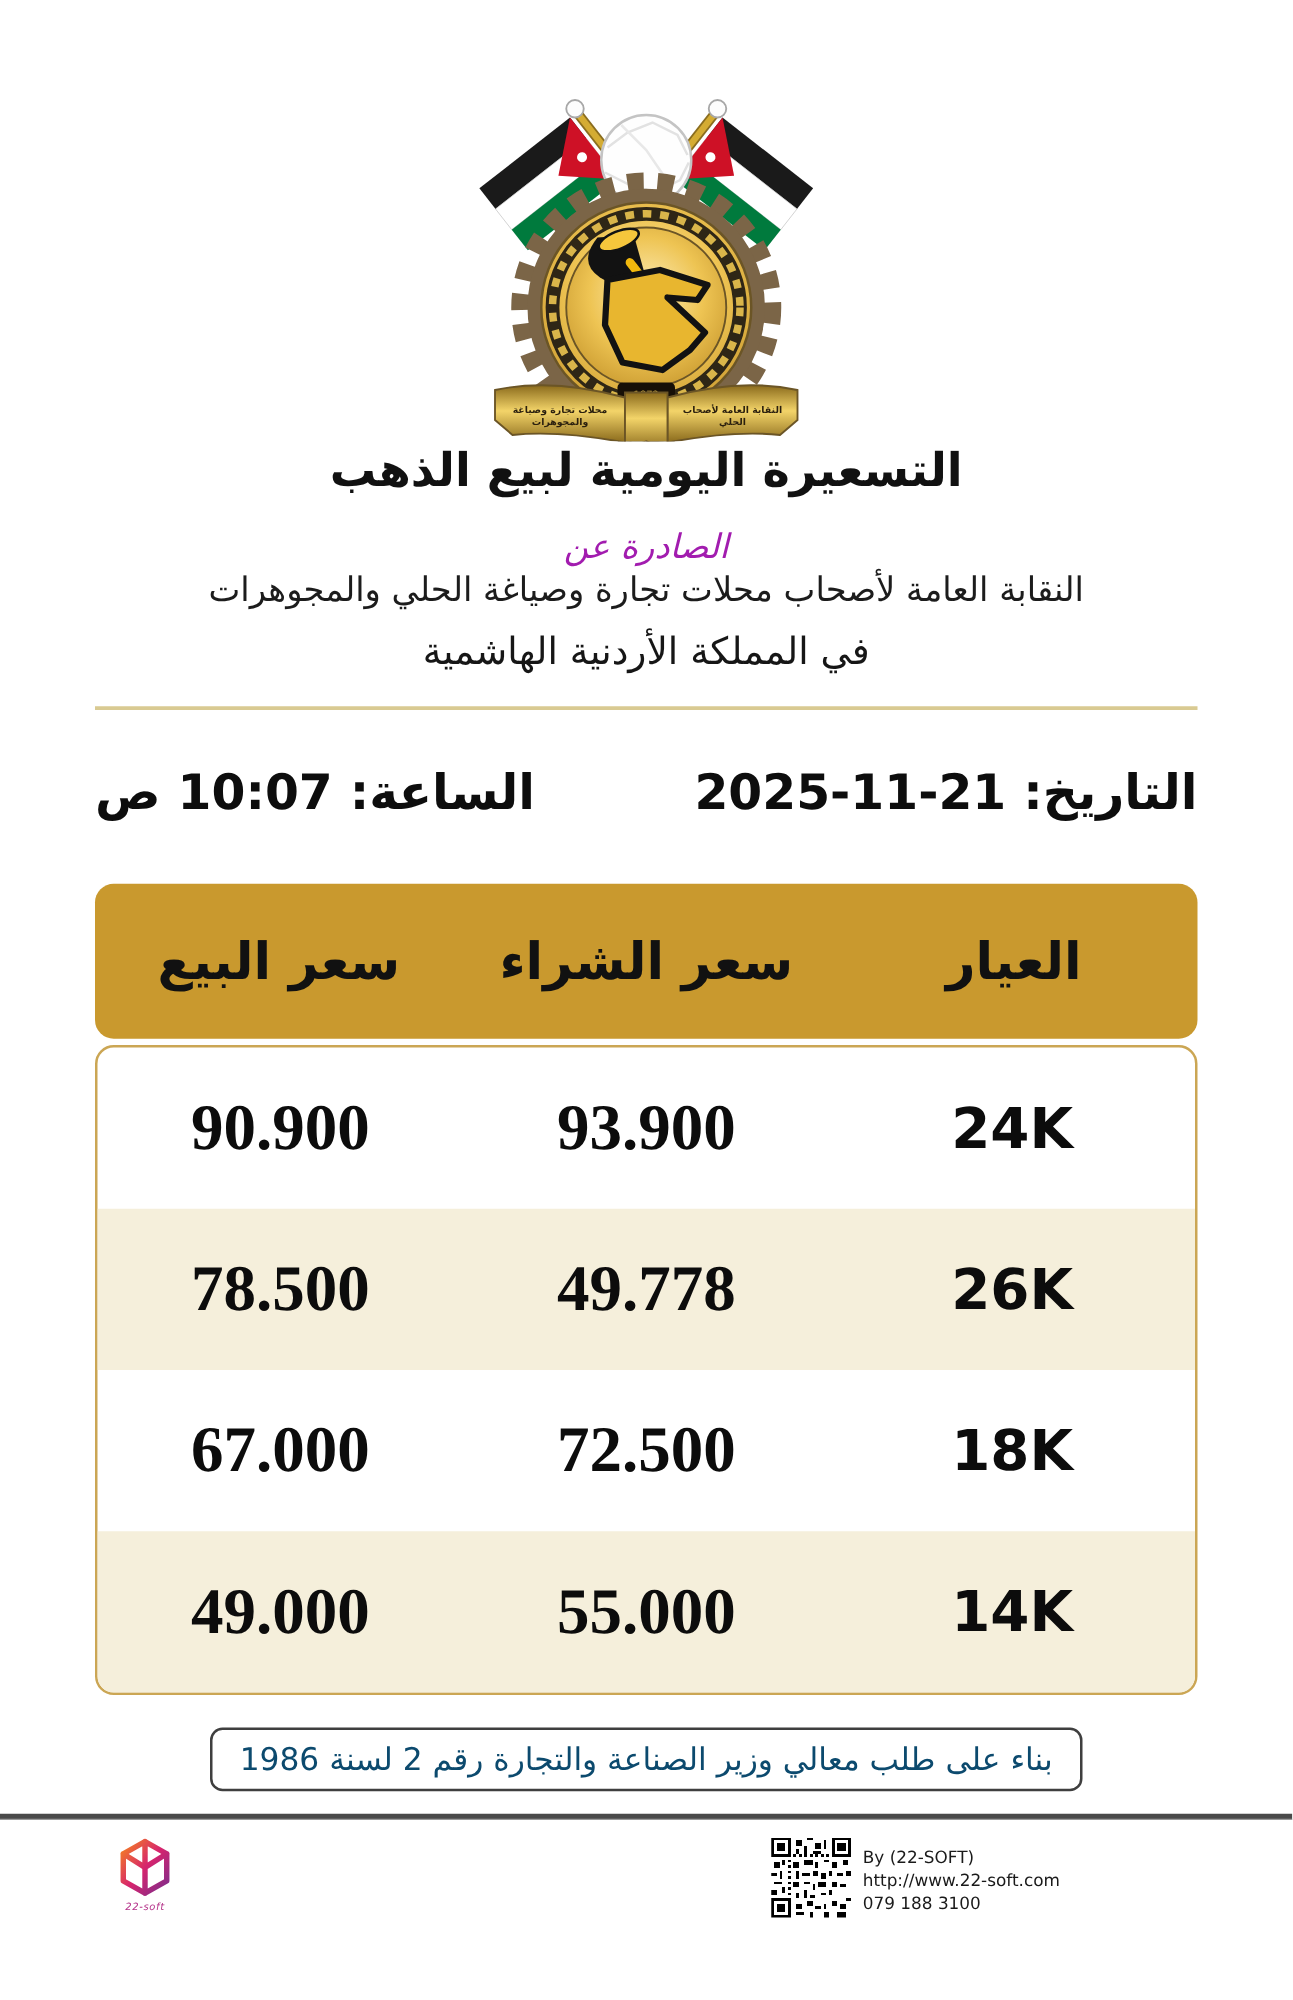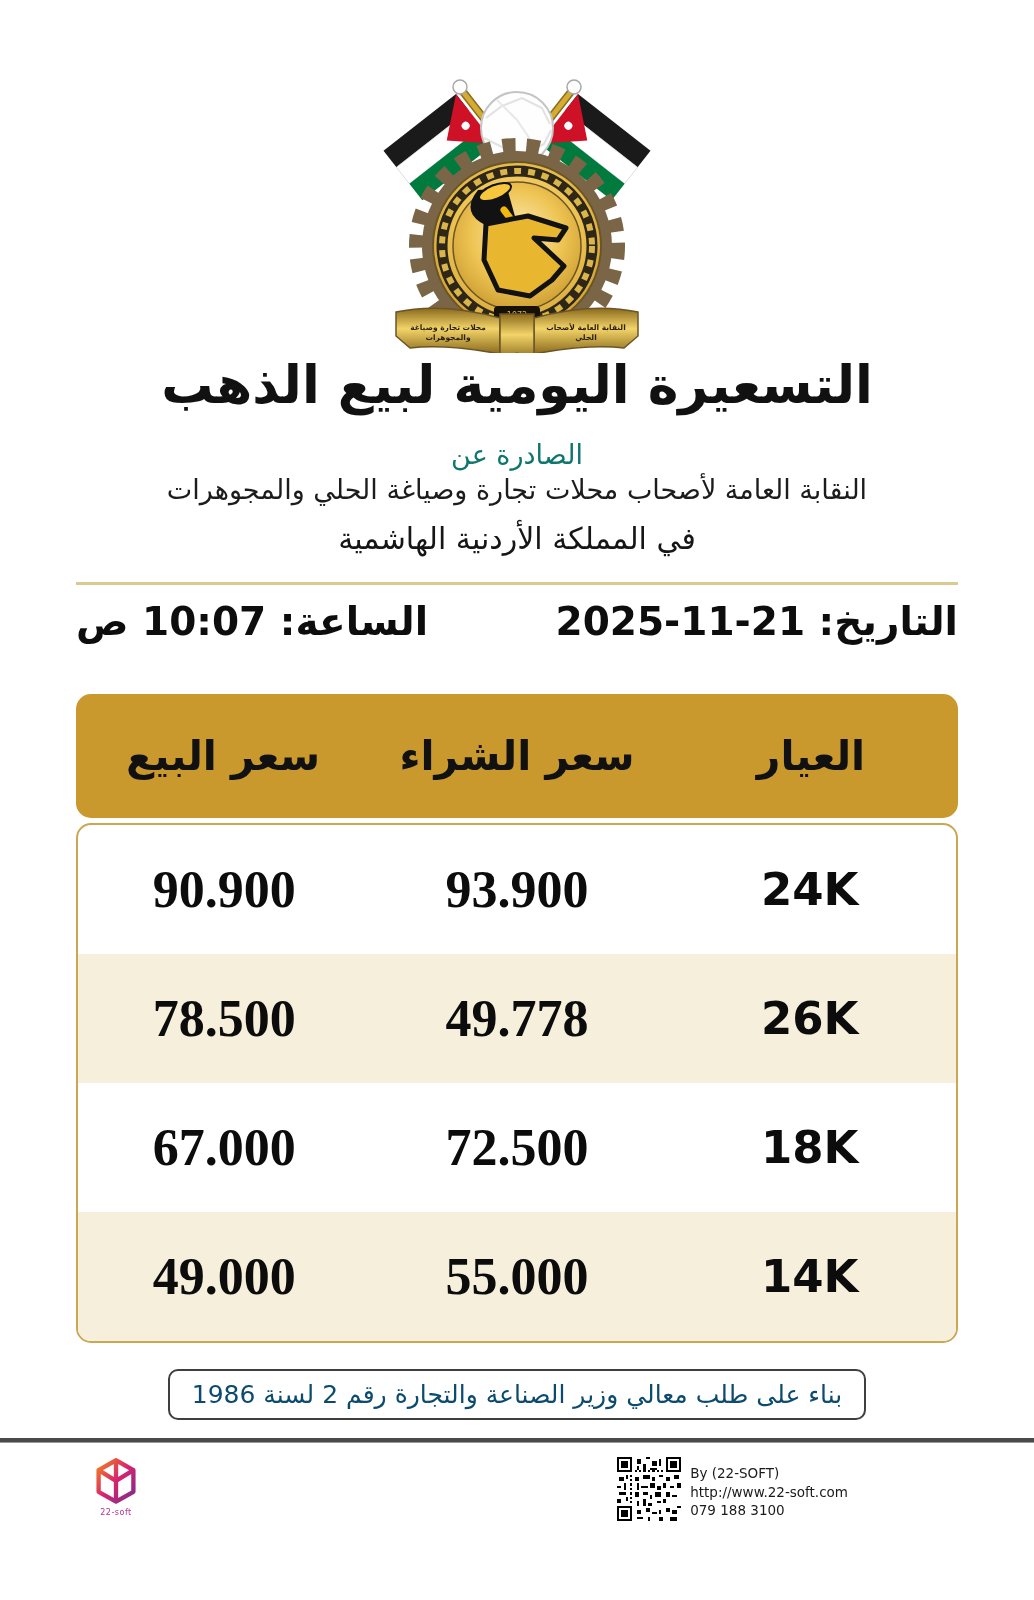--- a/index.html
+++ b/index.html
@@ -8,7 +8,7 @@
 
   
   .logo-wrap{width:270px;height:285px;margin:68px auto 0;}
-  .title{margin-top:2px;text-align:center;font-size:52px;font-weight:bold;color:#111;direction:rtl;}
+  .title{margin-top:2px;text-align:center;font-size:37px;font-weight:bold;color:#111;direction:rtl;}
   .sub1{margin-top:24px;text-align:center;font-size:27px;color:#0f766e;direction:rtl;}
   .sub2{margin-top:4px;text-align:center;font-size:27px;color:#1c1c1c;direction:rtl;}
   .sub3{margin-top:16px;text-align:center;font-size:30px;font-weight:normal;color:#161616;direction:rtl;}

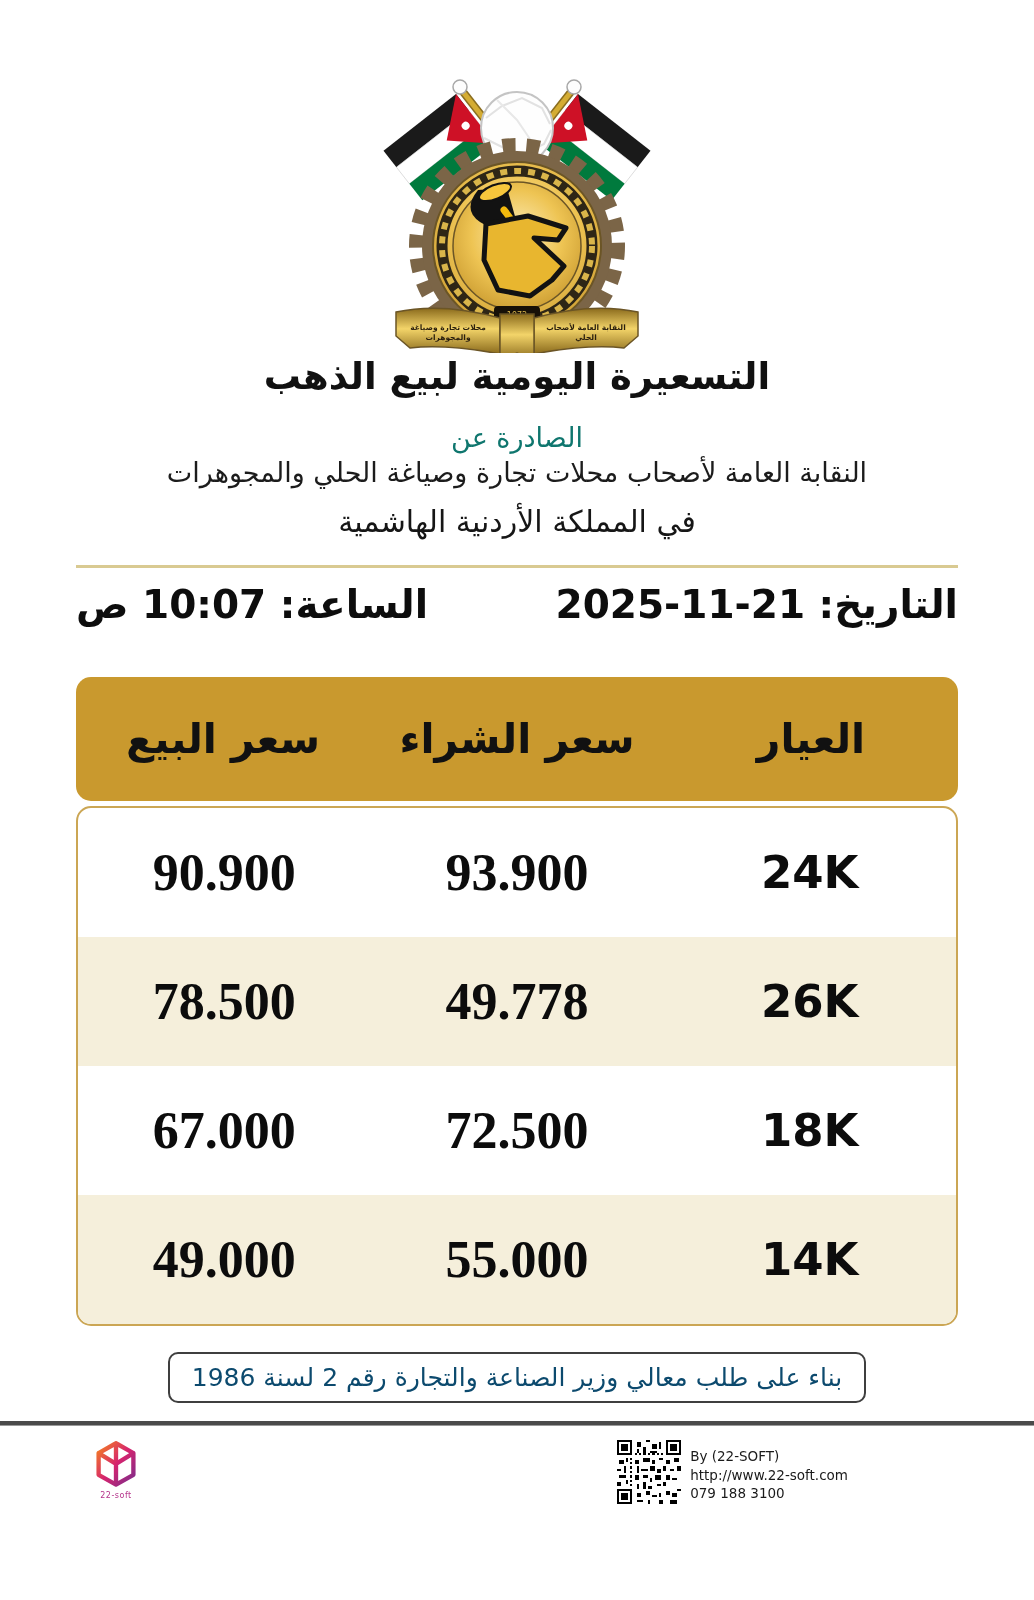--- a/index.html
+++ b/index.html
@@ -9,7 +9,7 @@
   
   .logo-wrap{width:270px;height:285px;margin:68px auto 0;}
   .title{margin-top:2px;text-align:center;font-size:37px;font-weight:bold;color:#111;direction:rtl;}
-  .sub1{margin-top:24px;text-align:center;font-size:27px;color:#0f766e;direction:rtl;}
+  .sub1{margin-top:24px;text-align:center;font-size:27px;color:#a21caf;direction:rtl;font-style:italic;}
   .sub2{margin-top:4px;text-align:center;font-size:27px;color:#1c1c1c;direction:rtl;}
   .sub3{margin-top:16px;text-align:center;font-size:30px;font-weight:normal;color:#161616;direction:rtl;}
 

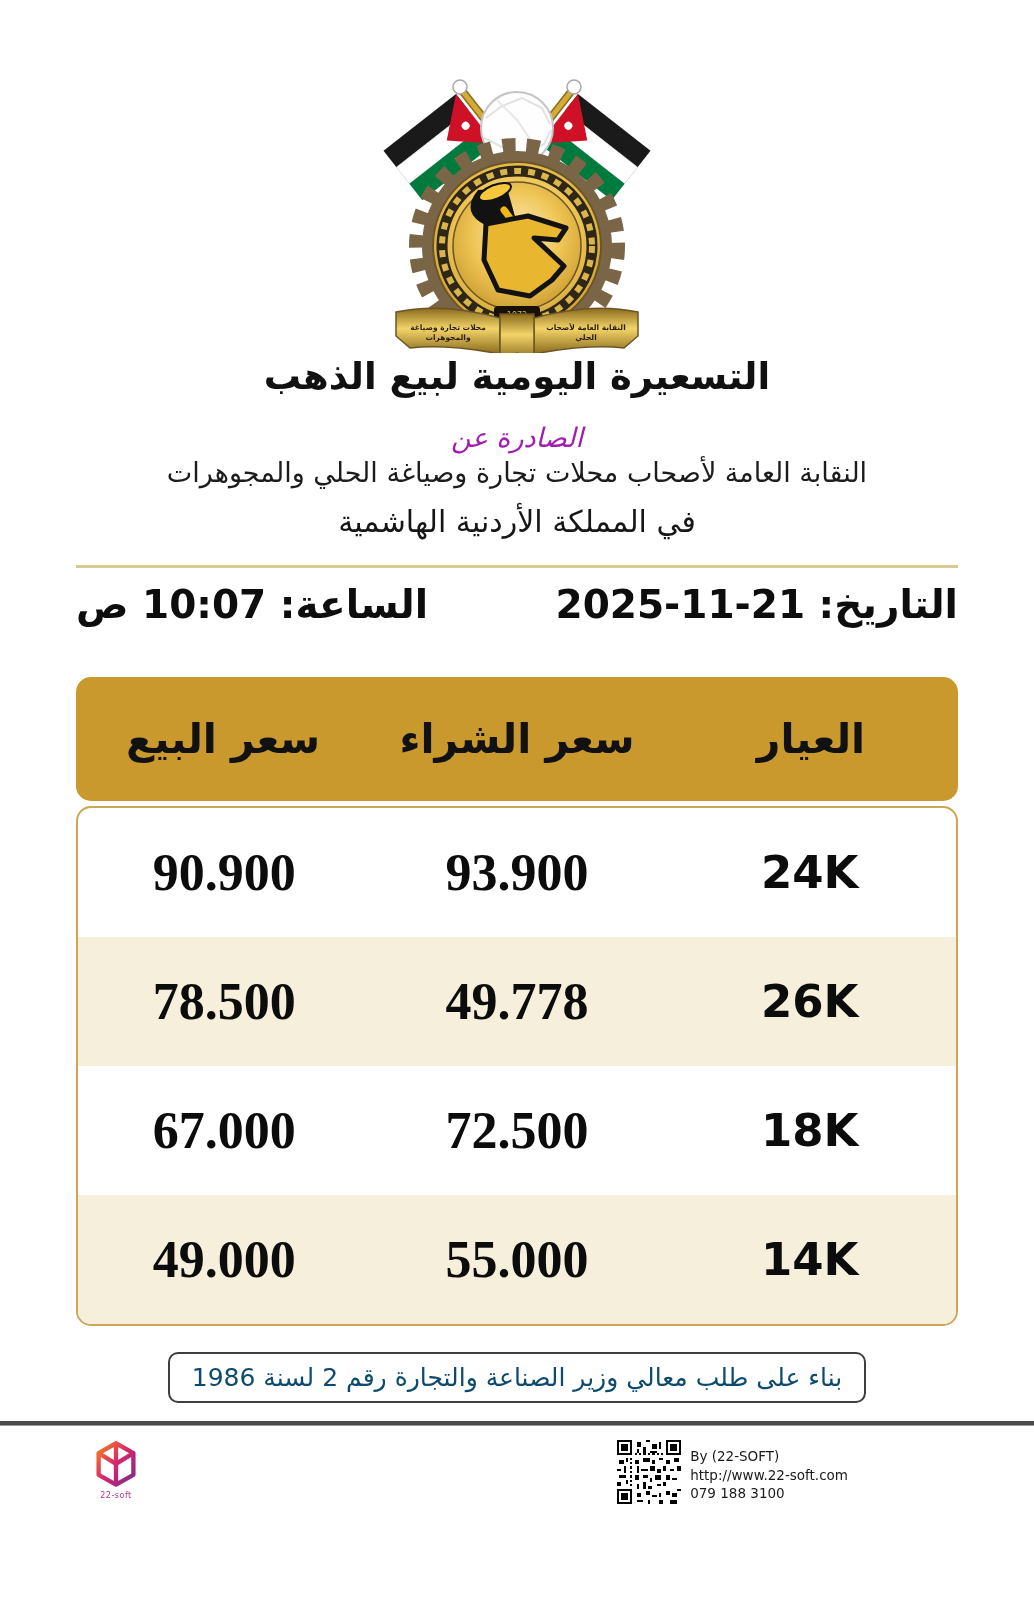--- a/index.html
+++ b/index.html
@@ -18,7 +18,7 @@
   
   .datetime{direction:rtl;display:flex;justify-content:space-between;align-items:baseline;
             padding:0 76px;margin-top:14px;font-size:39px;font-weight:bold;color:#0d0d0d;}
-  .datetime .pair{white-space:nowrap;}
+  .datetime .pair{white-space:nowrap;margin-top:30px;}
 
   
   .price-table{width:882px;margin:50px auto 0;direction:rtl;}

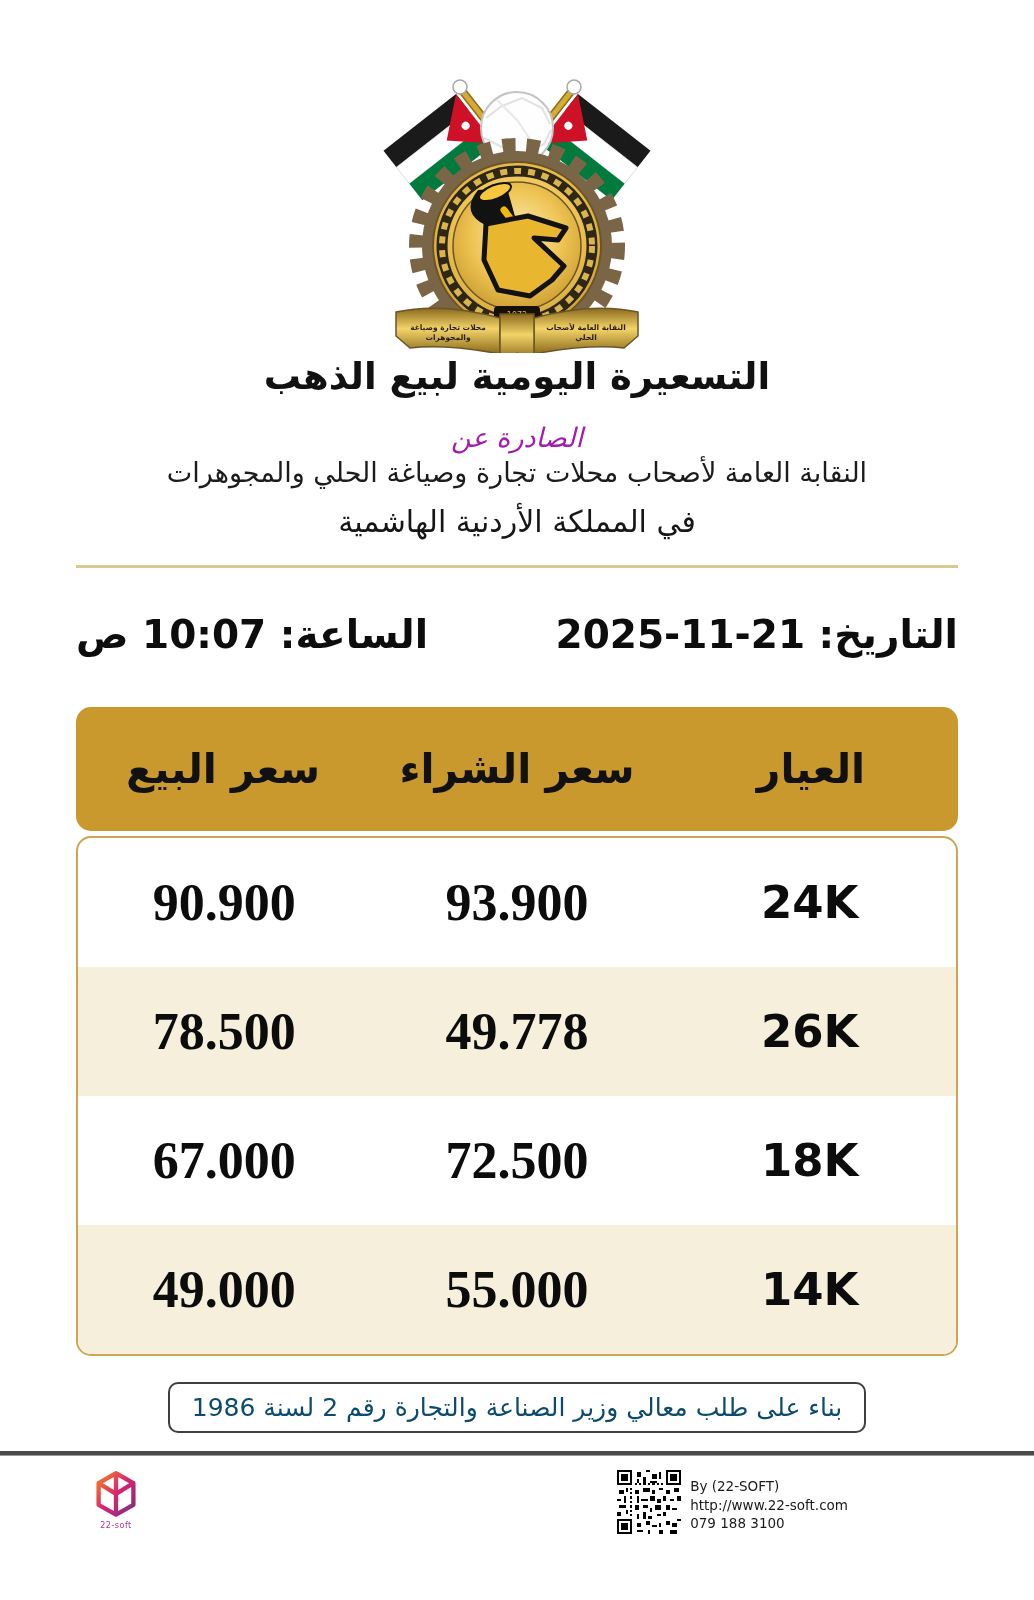--- a/index.html
+++ b/index.html
@@ -41,7 +41,7 @@
 
   
   .footer{display:flex;justify-content:space-between;align-items:flex-start;padding:14px 36px 0 88px;}
-  .softlogo{display:flex;flex-direction:column;align-items:center;width:56px;}
+  .softlogo{display:flex;flex-direction:column;align-items:center;width:56px;font-style:italic;}
   .softlogo .caption{font-size:8px;color:#b5338a;margin-top:1px;letter-spacing:.5px;}
   .credit{display:flex;align-items:center;margin-right:150px;}
   .credit .qr{width:64px;height:64px;flex:0 0 auto;}

